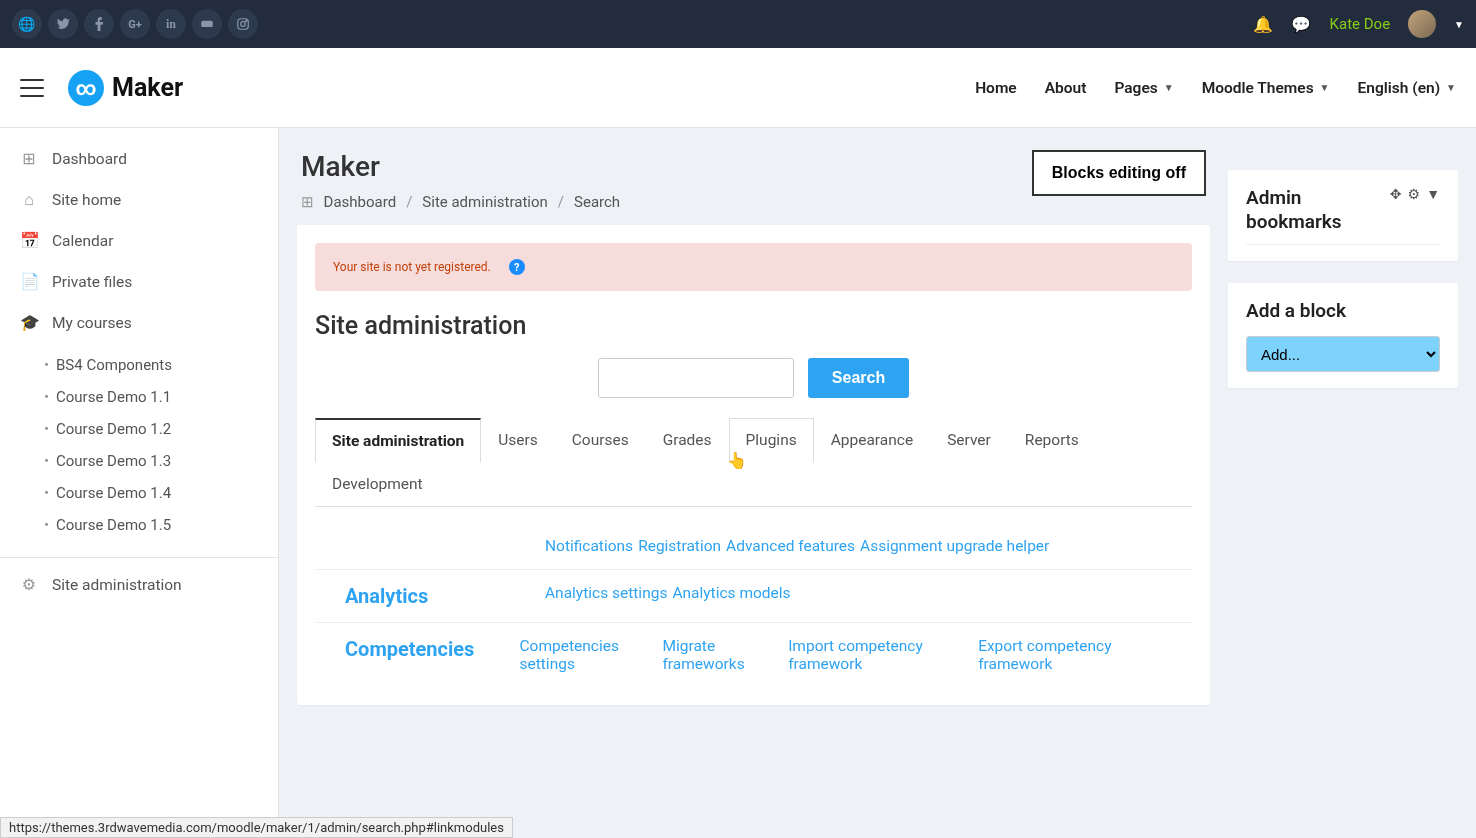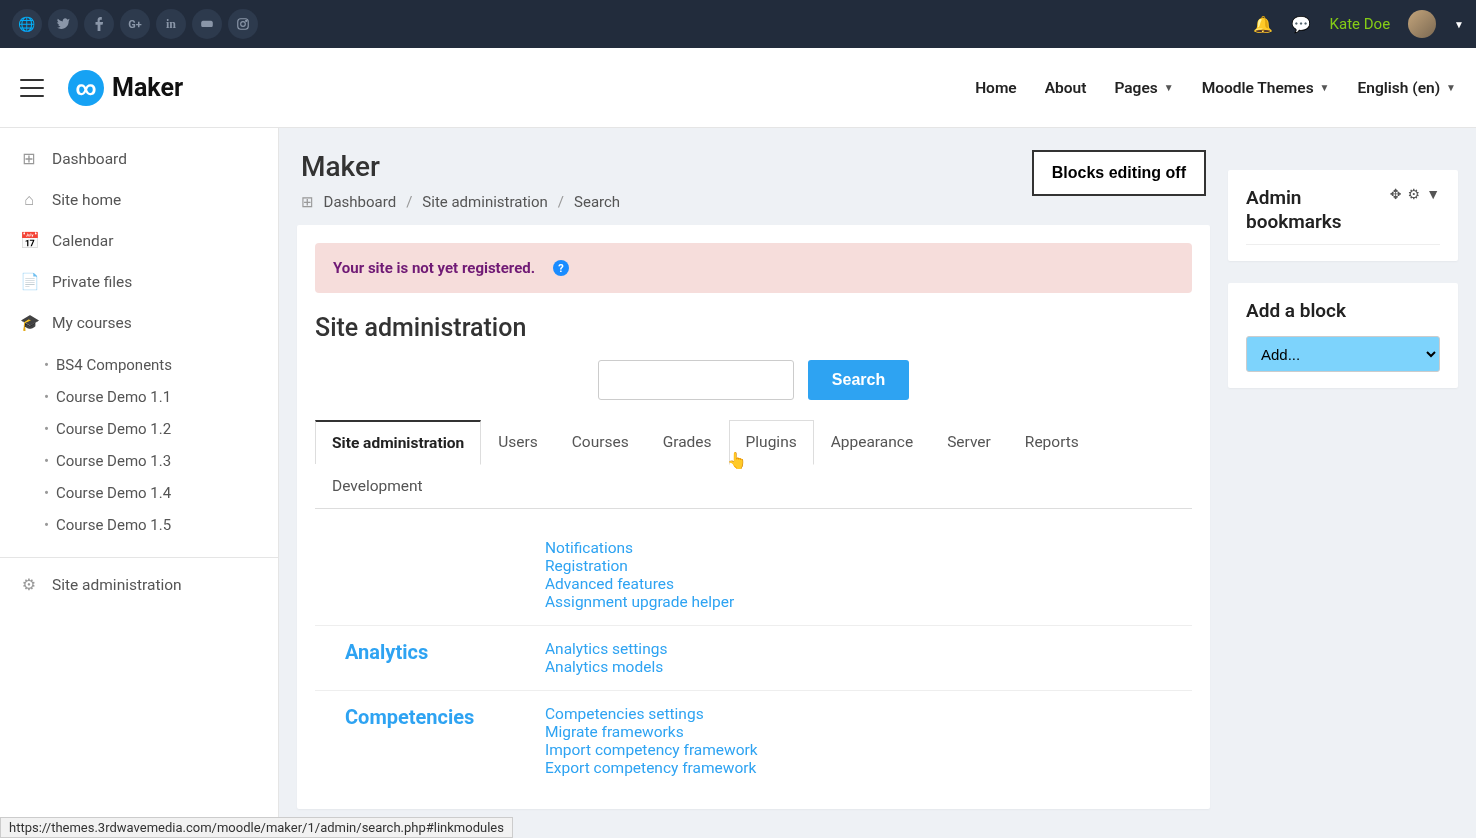--- a/index.html
+++ b/index.html
@@ -55,7 +55,7 @@
 .card { background: #fff; border-radius: 2px; padding: 18px; box-shadow: 0 1px 2px rgba(0,0,0,0.04); }
 
 .alert-warn { background: #f6dddb; border-radius: 4px; padding: 16px 18px; display: flex; align-items: center; gap: 12px; margin-bottom: 20px; }
-.alert-text { color: #701a75; font-size: 15px; font-weight: bold; }
+.alert-text { color: #c2410c; font-size: 12px; }
 .help-icon { width: 16px; height: 16px; border-radius: 50%; background: #1a8cff; color: #fff; display: inline-flex; align-items: center; justify-content: center; font-size: 11px; font-weight: bold; margin-left: 6px; }
 .btn-outline { border: 1.5px solid #333; background: #fff; padding: 10px 16px; font-weight: 500; font-size: 15px; cursor: pointer; }
 

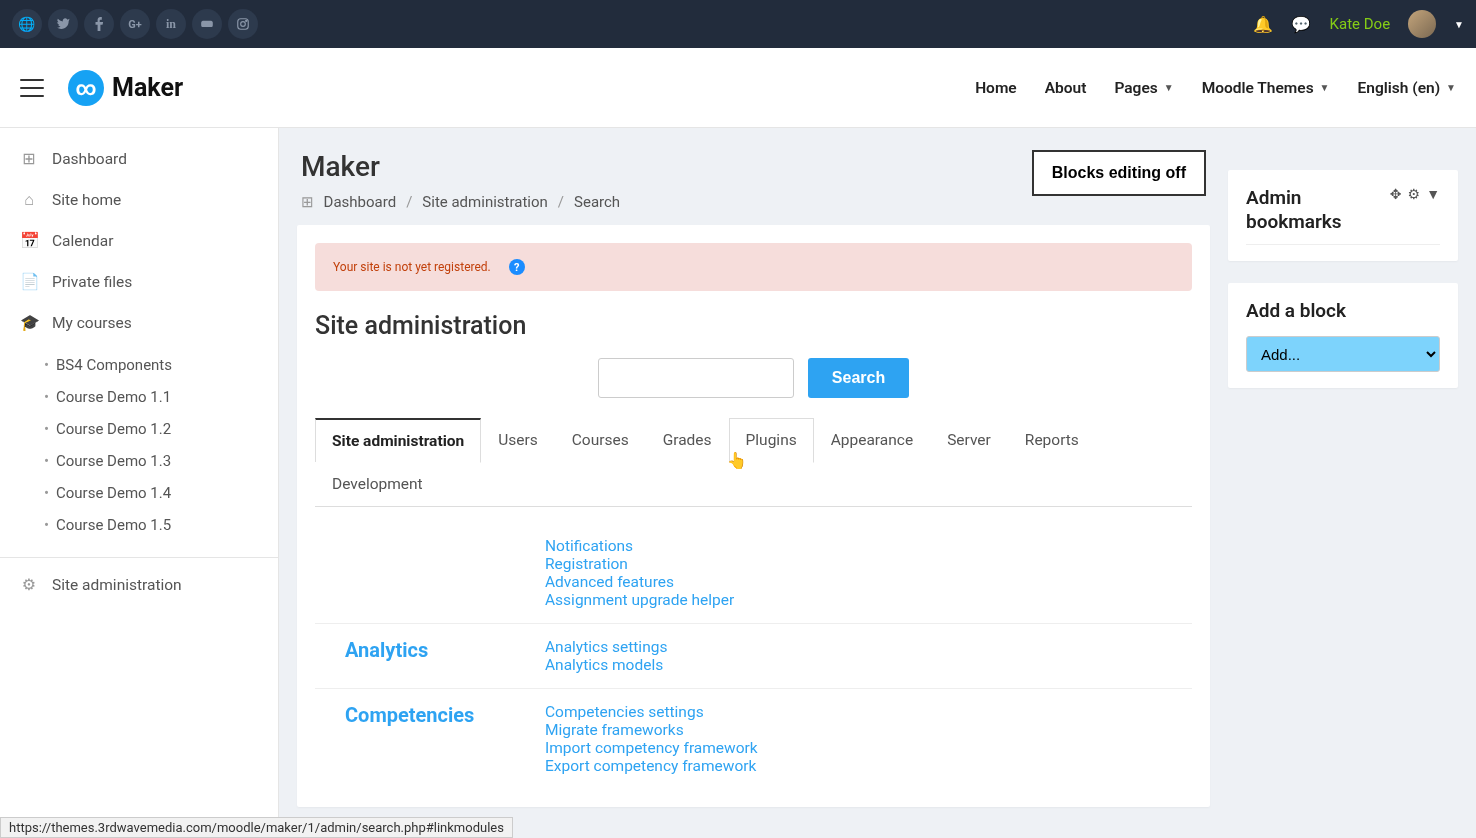--- a/index.html
+++ b/index.html
@@ -73,7 +73,7 @@
 .admin-section { display: flex; padding: 14px 30px; border-top: 1px solid #eee; }
 .admin-section:first-child { border-top: none; }
 .admin-sec-title { width: 200px; font-size: 20px; font-weight: 700; color: #2ea3f2; cursor: pointer; }
-.admin-links { display: flex; flex-direction: column; }
+.admin-links { display: flex; gap: 5px; }
 .admin-link { color: #2ea3f2; cursor: pointer; font-size: 15.5px; }
 
 

